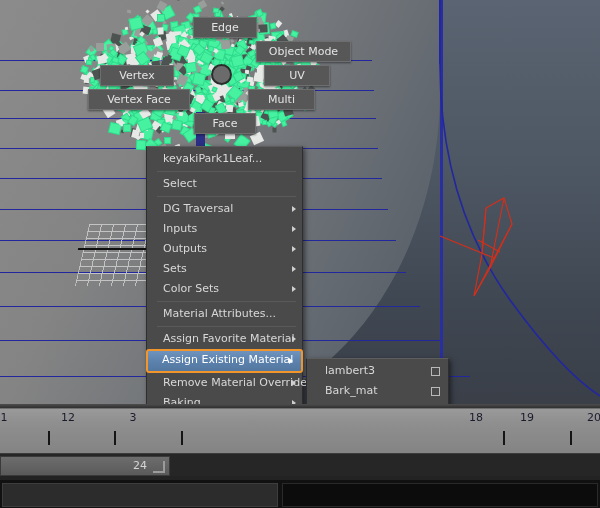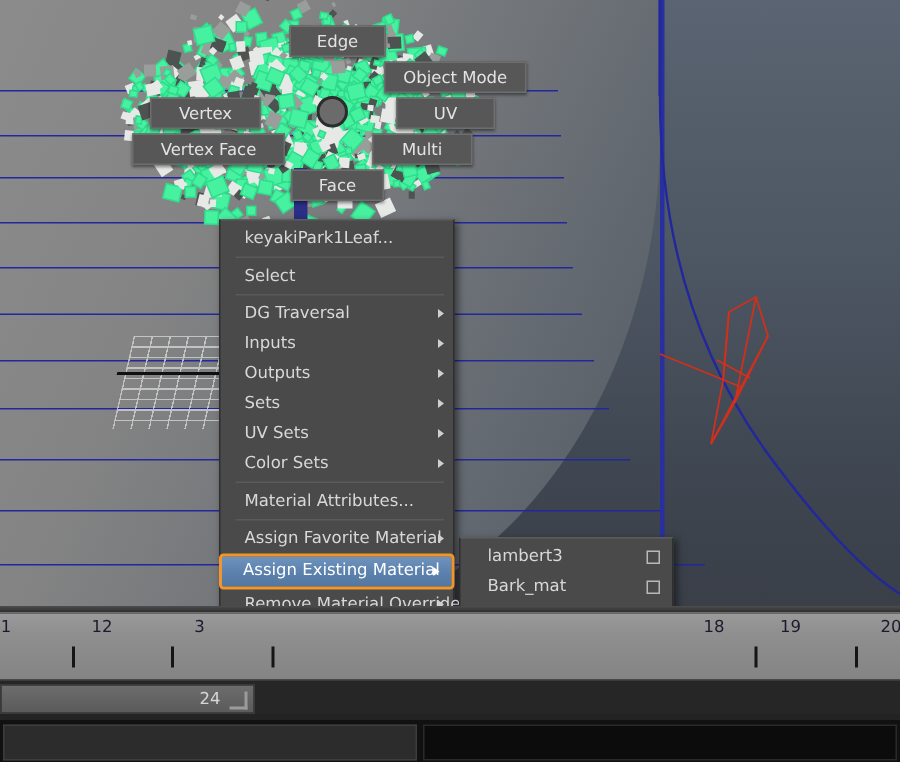--- a/index.html
+++ b/index.html
@@ -1247,7 +1247,6 @@
         <div class="ctx-item"><span>Inputs</span><span class="ctx-arrow"></span></div>
         <div class="ctx-item"><span>Outputs</span><span class="ctx-arrow"></span></div>
         <div class="ctx-item"><span>Sets</span><span class="ctx-arrow"></span></div>
-        <div class="ctx-item"><span>UV Sets</span><span class="ctx-arrow"></span></div>
         <div class="ctx-item"><span>Color Sets</span><span class="ctx-arrow"></span></div>
         <div class="ctx-sep"></div>
         <div class="ctx-item"><span>Material Attributes...</span></div>

